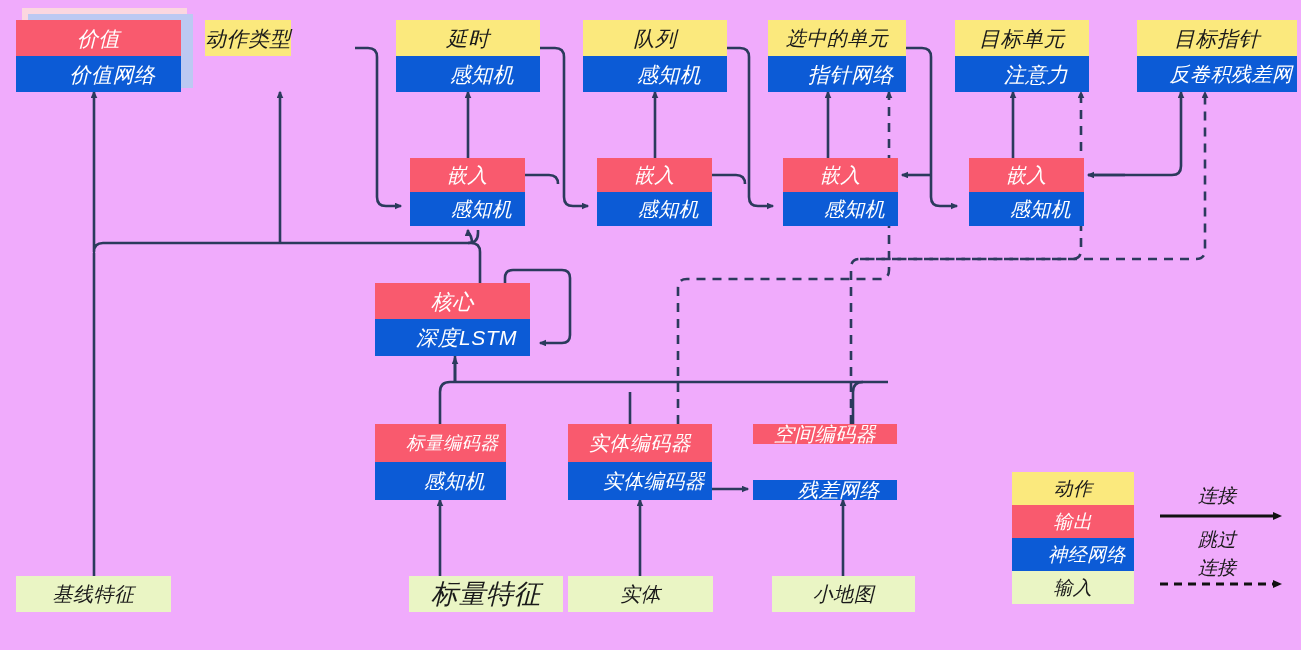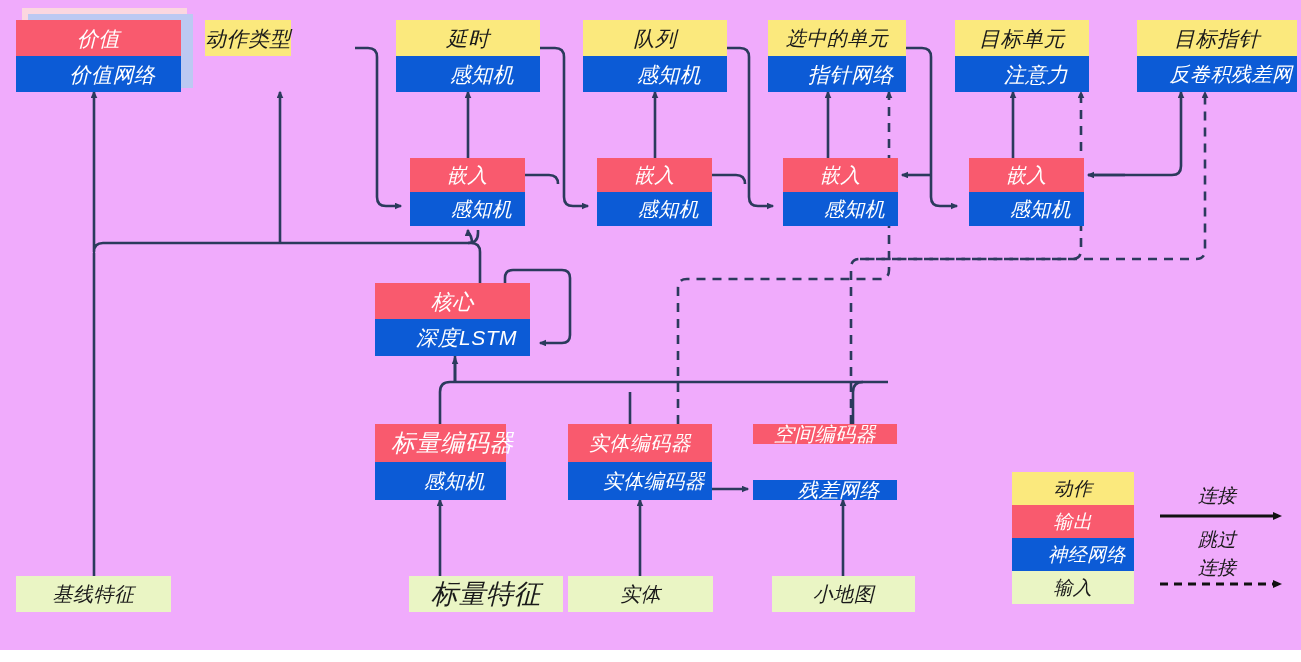--- a/index.html
+++ b/index.html
@@ -158,7 +158,7 @@
   </div>
 
   <div class="node" style="left: 375px; top: 424px; width: 131px; height: 76px; display: flex; flex-direction: column;">
-    <div class="cell cell-output" style="height:38px;font-size:24px;padding-left:24px;">标量编码器</div>
+    <div class="cell cell-output" style="height:38px;font-size:18px;padding-left:24px;">标量编码器</div>
     <div class="cell cell-net" style="height:38px;font-size:20px;">感知机</div>
   </div>
 

